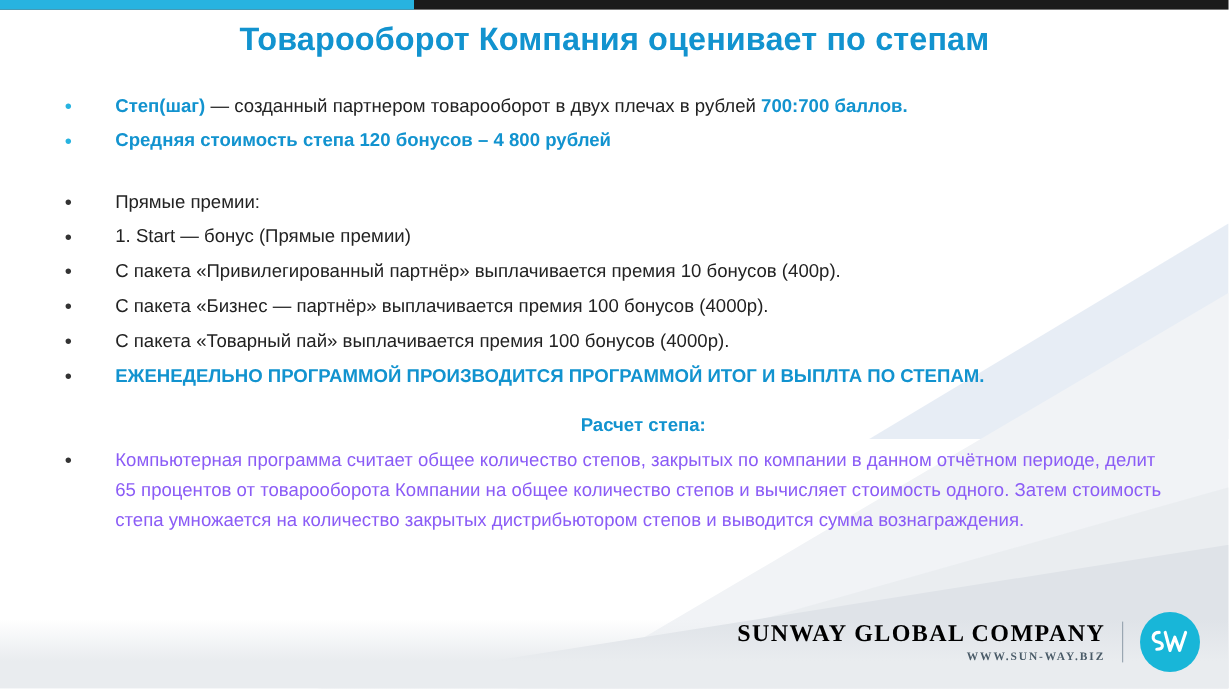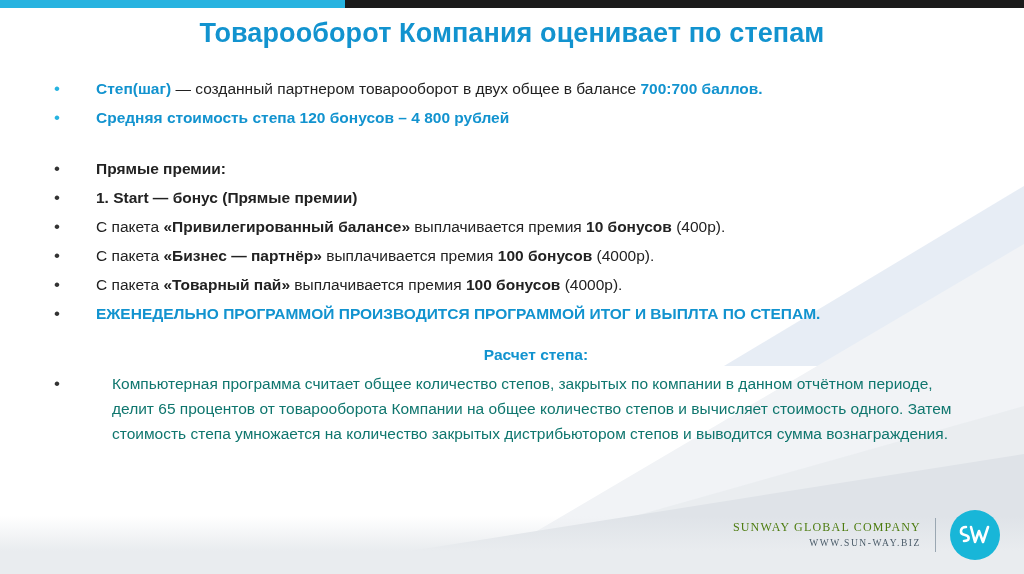--- a/index.html
+++ b/index.html
@@ -214,7 +214,7 @@
     <div id="bullet-list">
         <div class="bullet-row">
           <span class="bullet-dot">•</span>
-          <span class="bullet-text"><span class="t-blue-bold">Степ(шаг)</span><span> — созданный партнером товарооборот в двух общее в балансе </span><span class="t-blue-bold">700:700 баллов.</span></span>
+          <span class="bullet-text"><span class="t-blue-bold">Степ(шаг)</span><span> — созданный партнером товарооборот в двух плечах в рублей </span><span class="t-blue-bold">700:700 баллов.</span></span>
         </div>
         <div class="bullet-row">
           <span class="bullet-dot">•</span>

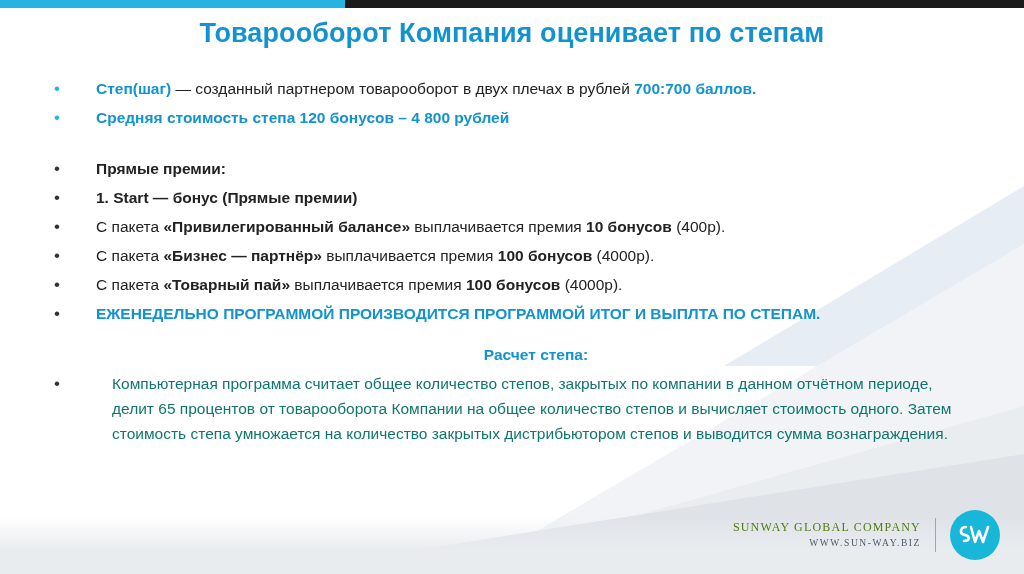--- a/index.html
+++ b/index.html
@@ -131,7 +131,7 @@
     line-height: 26px;
     color: #222222;
   }
-  .t-bold { font-weight: bold; text-align: right; }
+  .t-bold { font-weight: normal; text-align: right; }
   .t-blue-bold { color: #1293cf; font-weight: bold; text-align: center; }
   .gap-lg { height: 22px; }
   .gap-sm { height: 12px; }

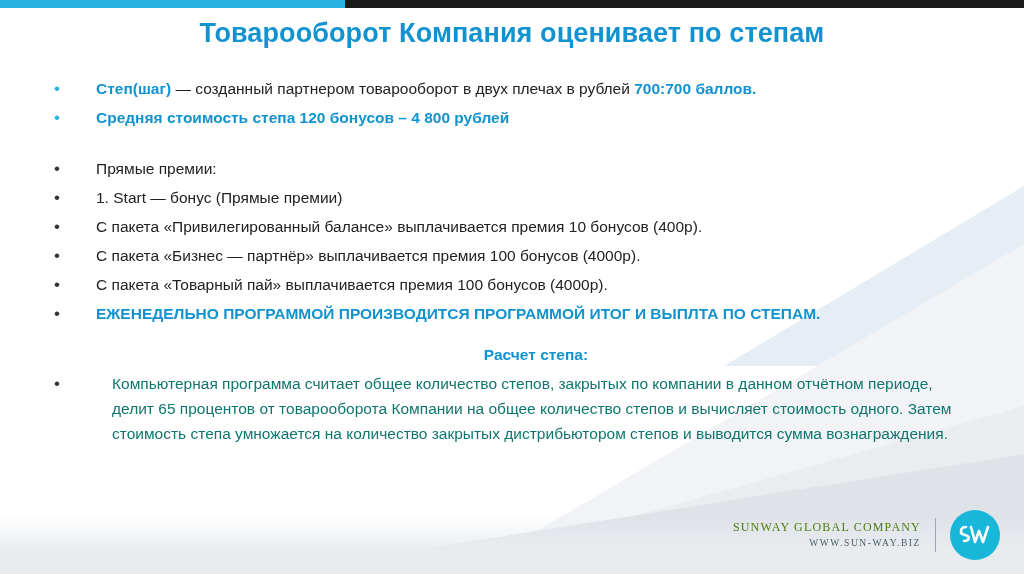--- a/index.html
+++ b/index.html
@@ -231,7 +231,7 @@
         </div>
         <div class="bullet-row">
           <span class="bullet-dot dark">•</span>
-          <span class="bullet-text"><span>С пакета </span><span class="t-bold">«Привилегированный балансе»</span><span> выплачивается премия </span><span class="t-bold">10 бонусов</span><span> (400р).</span></span>
+          <span class="bullet-text"><span>С пакета </span><span class="t-bold">«Привилегированный партнёр»</span><span> выплачивается премия </span><span class="t-bold">10 бонусов</span><span> (400р).</span></span>
         </div>
         <div class="bullet-row">
           <span class="bullet-dot dark">•</span>

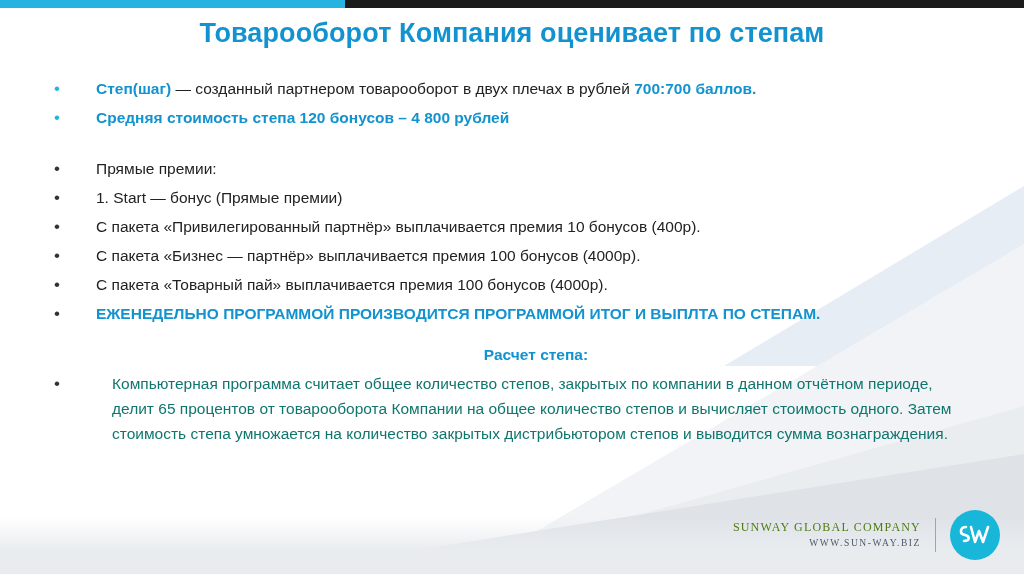--- a/index.html
+++ b/index.html
@@ -138,9 +138,8 @@
   .para {
     font-size: 15.5px;
     line-height: 25px;
-    color: #0f766e;
+    color: #8b5cf6;
     max-width: 885px;
-    margin-left: 16px;
   }
   .row-para {
     display: flex;

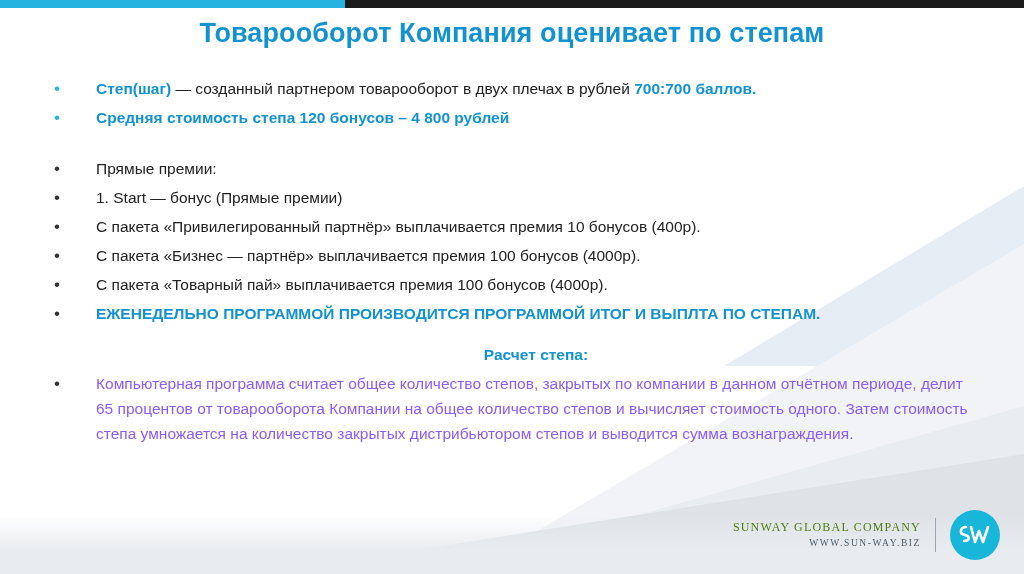--- a/index.html
+++ b/index.html
@@ -161,10 +161,10 @@
   }
   .footer-company {
     font-family: "Liberation Serif", serif;
-    font-size: 12px;
+    font-size: 20px;
     letter-spacing: 1.2px;
-    color: #4d7c0f;
-    font-weight: normal;
+    color: #000000;
+    font-weight: bold;
   }
   .footer-site {
     font-family: "Liberation Serif", serif;

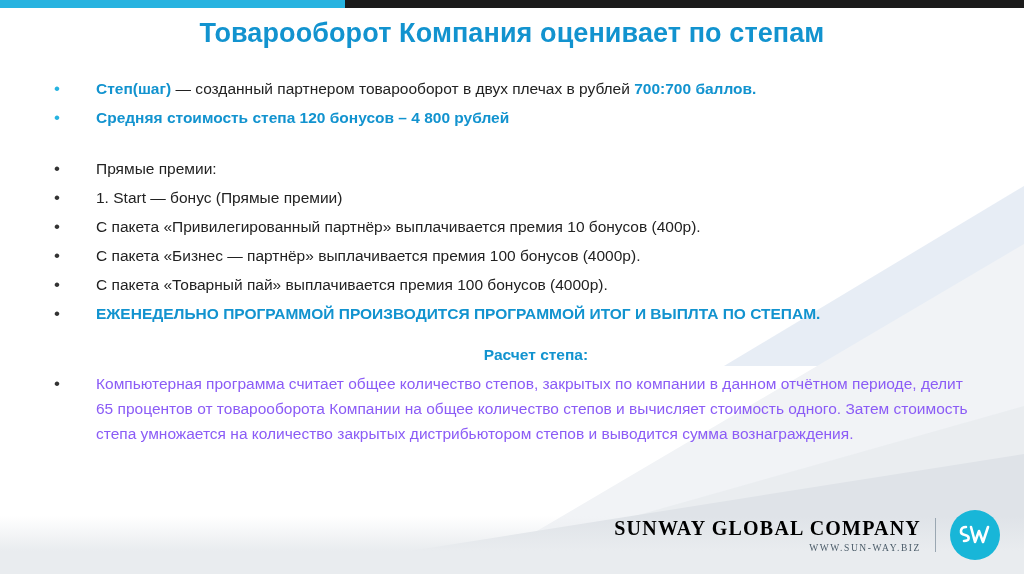--- a/index.html
+++ b/index.html
@@ -172,6 +172,7 @@
     letter-spacing: 1.6px;
     color: #4a5b68;
     margin-top: 3px;
+    font-weight: bold;
   }
   .footer-divider {
     width: 1px;

